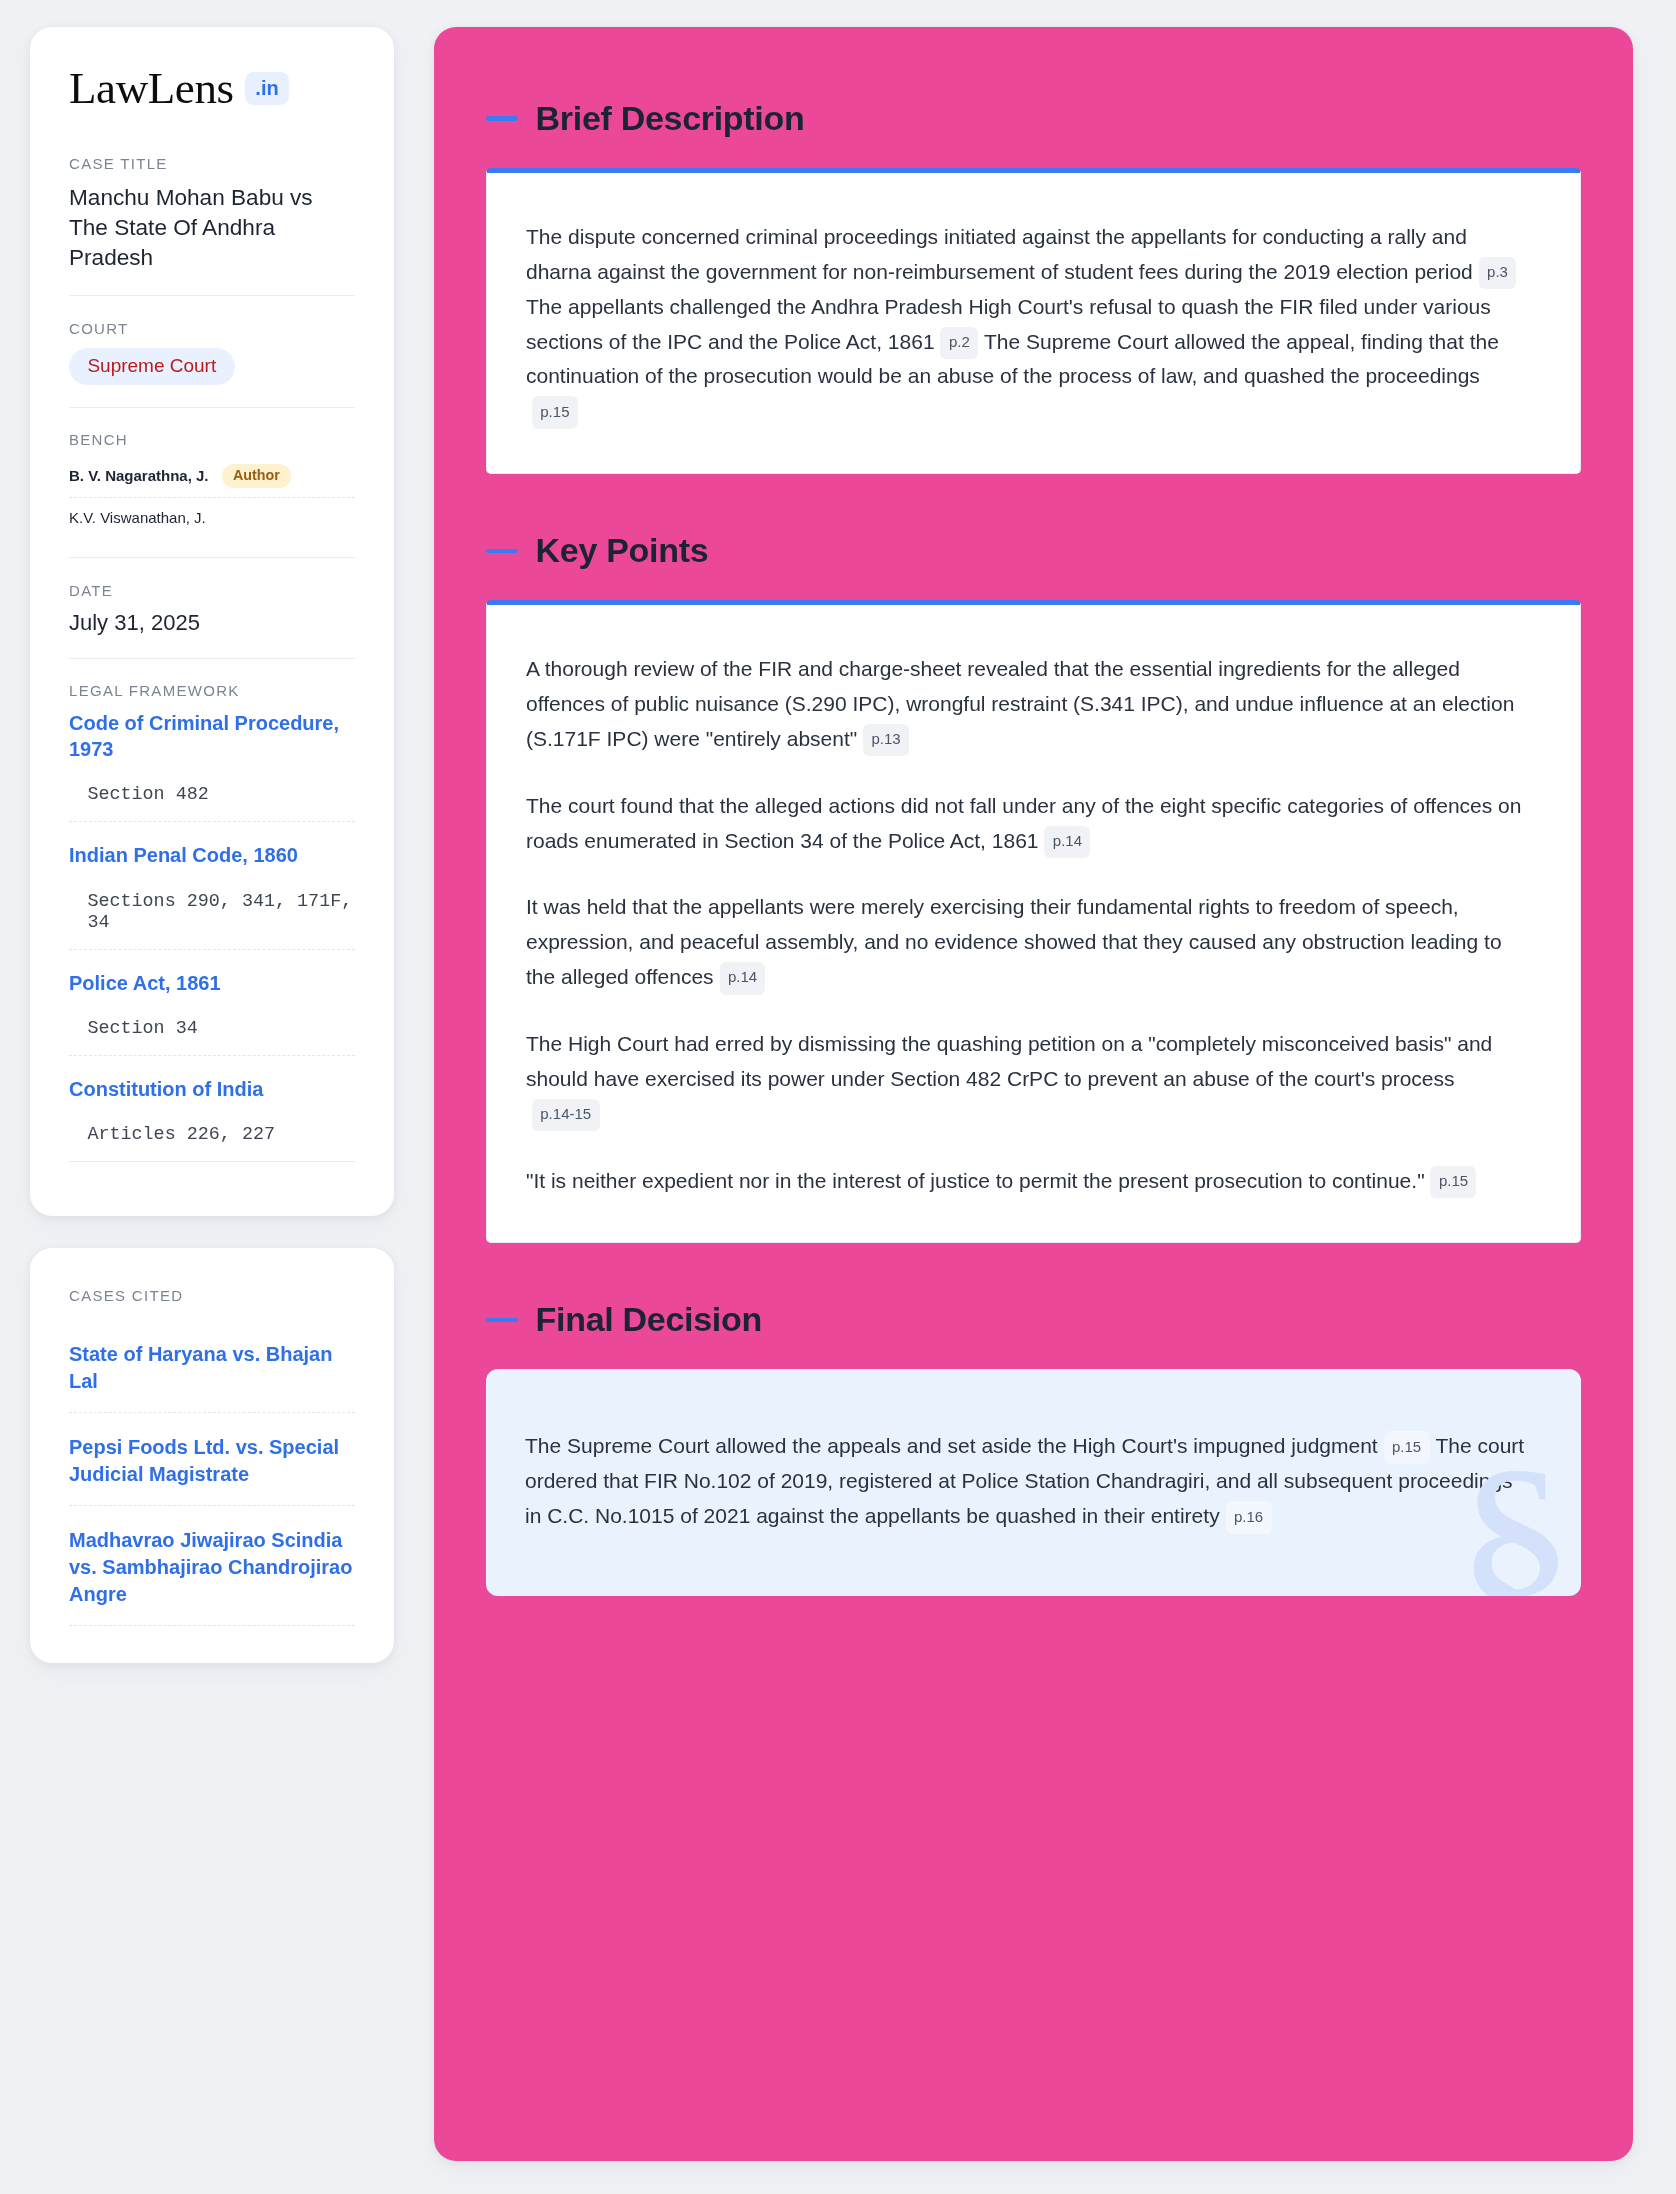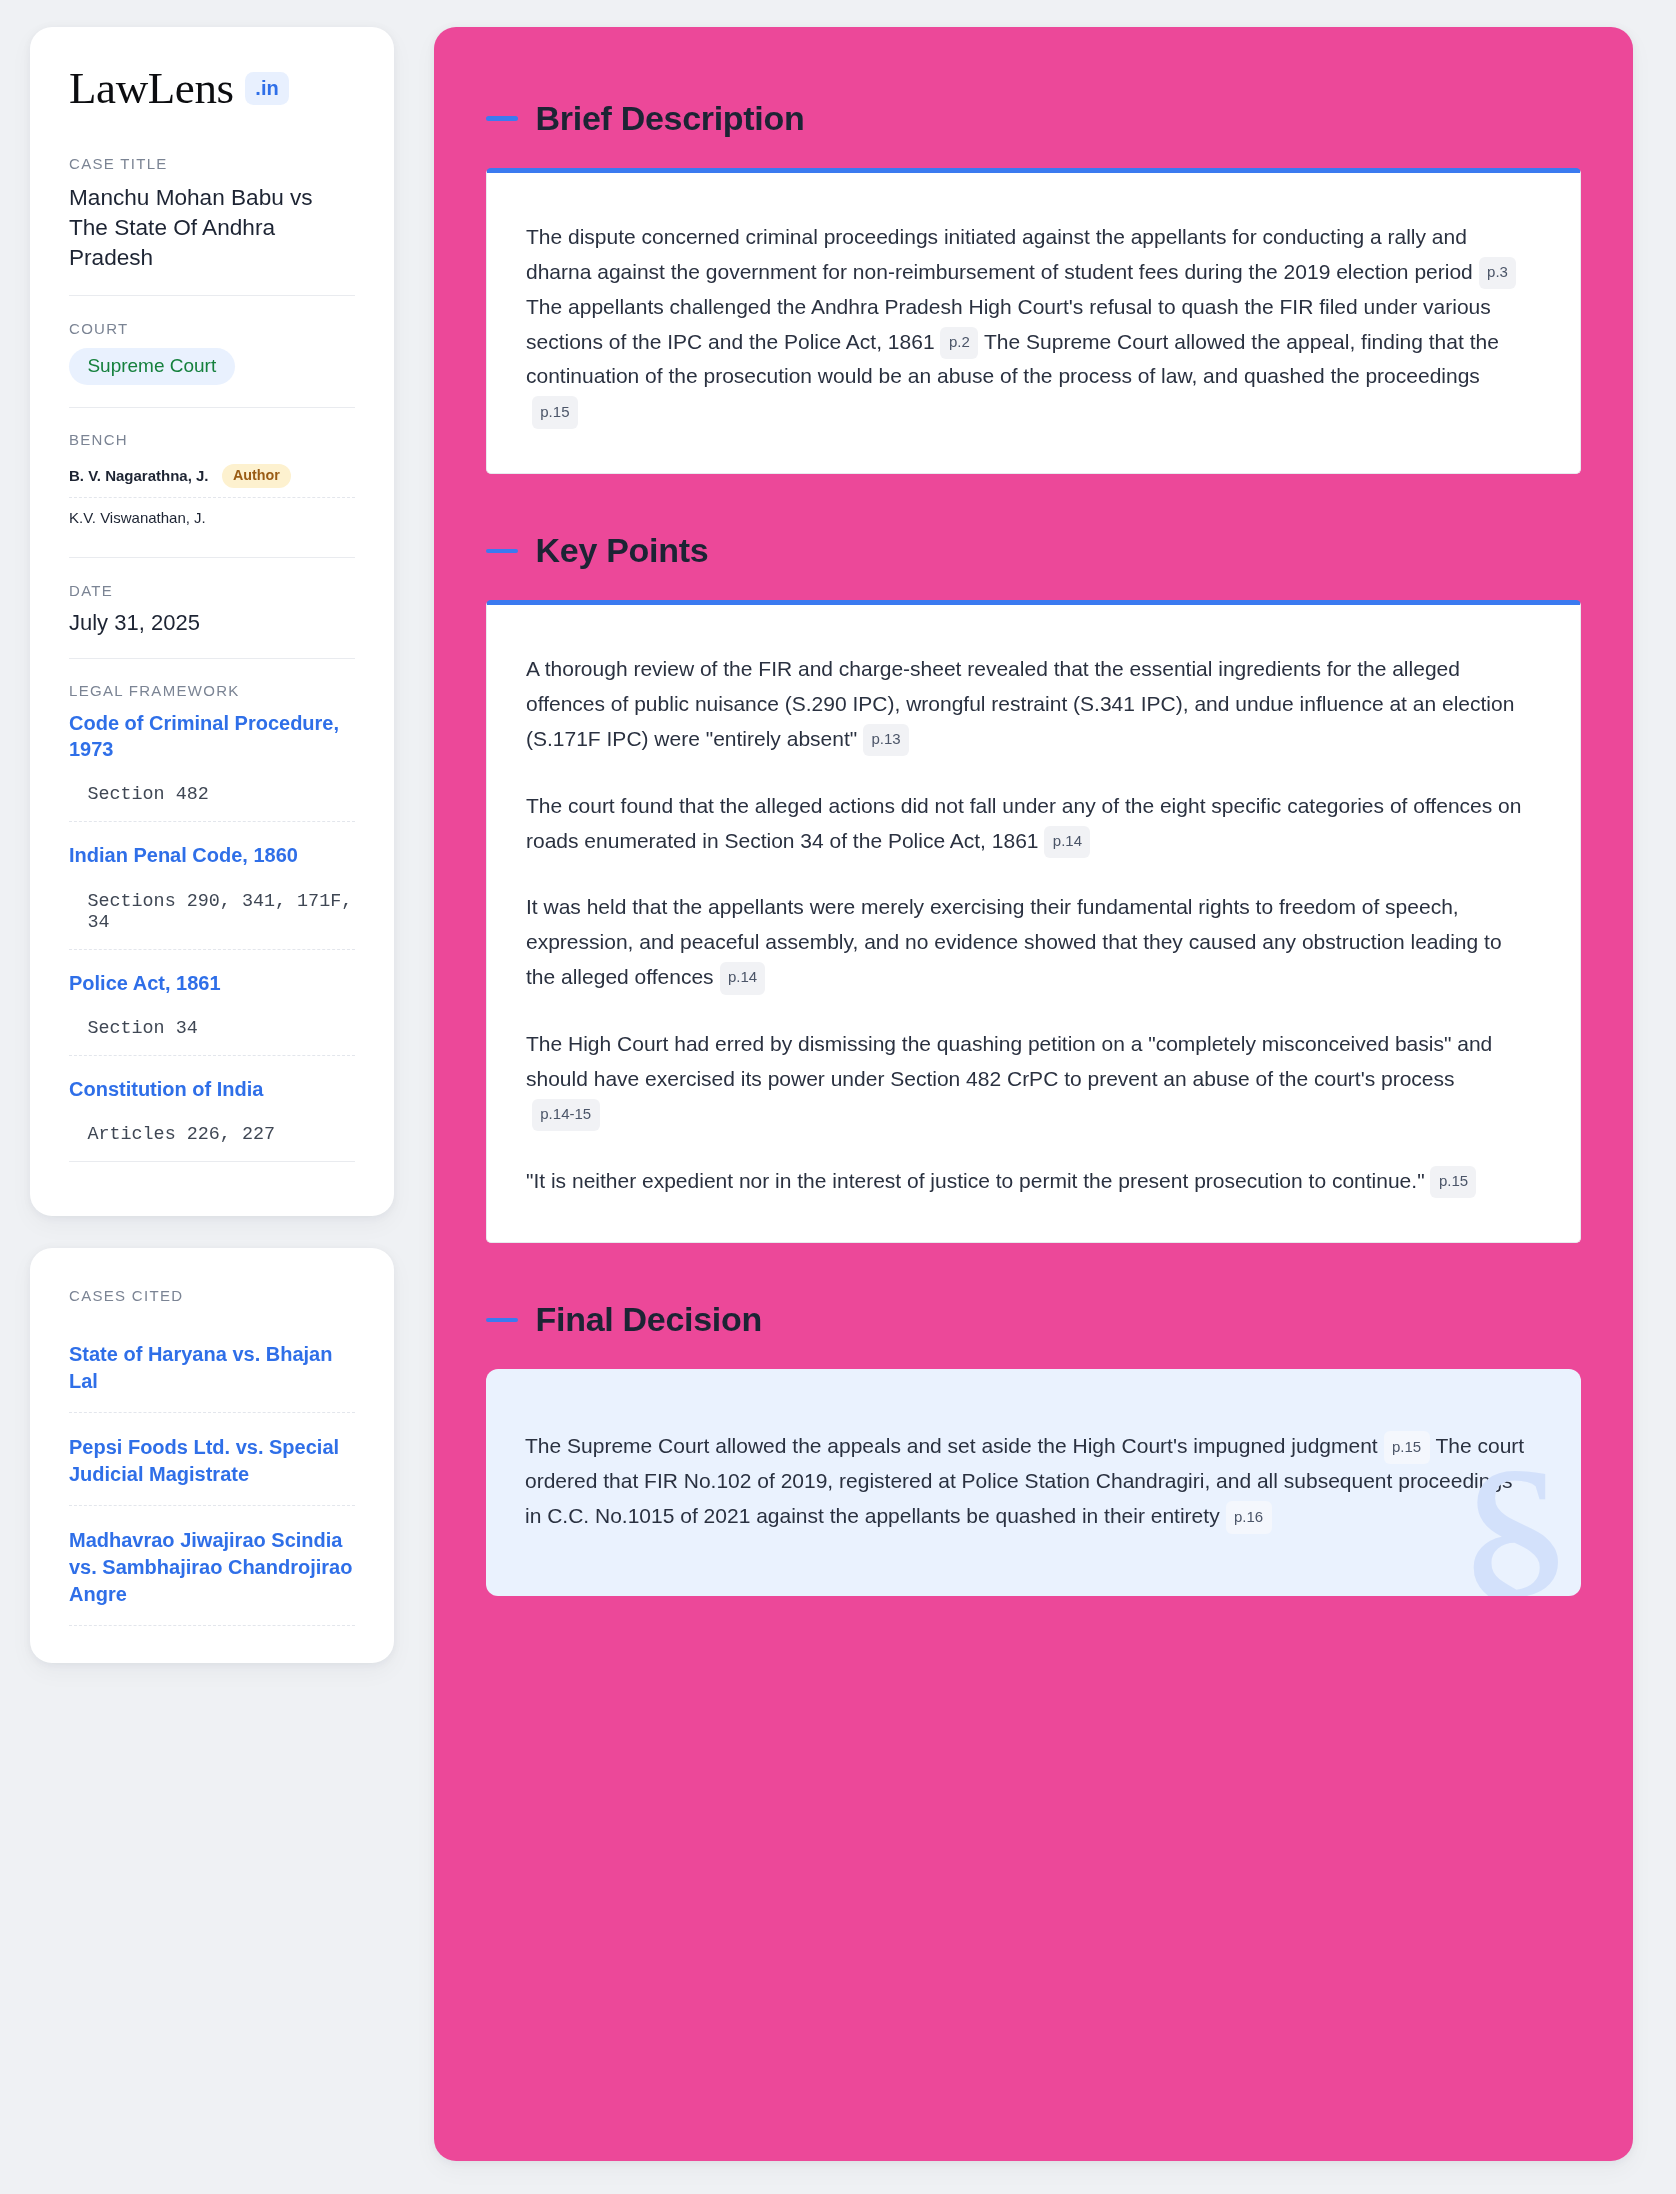--- a/index.html
+++ b/index.html
@@ -85,7 +85,7 @@
   .court-pill {
     display: inline-block;
     background: #e9f1fe;
-    color: #15803d;
+    color: #b91c1c;
     font-size: 19px;
     font-weight: 500;
     border-radius: 838px;

